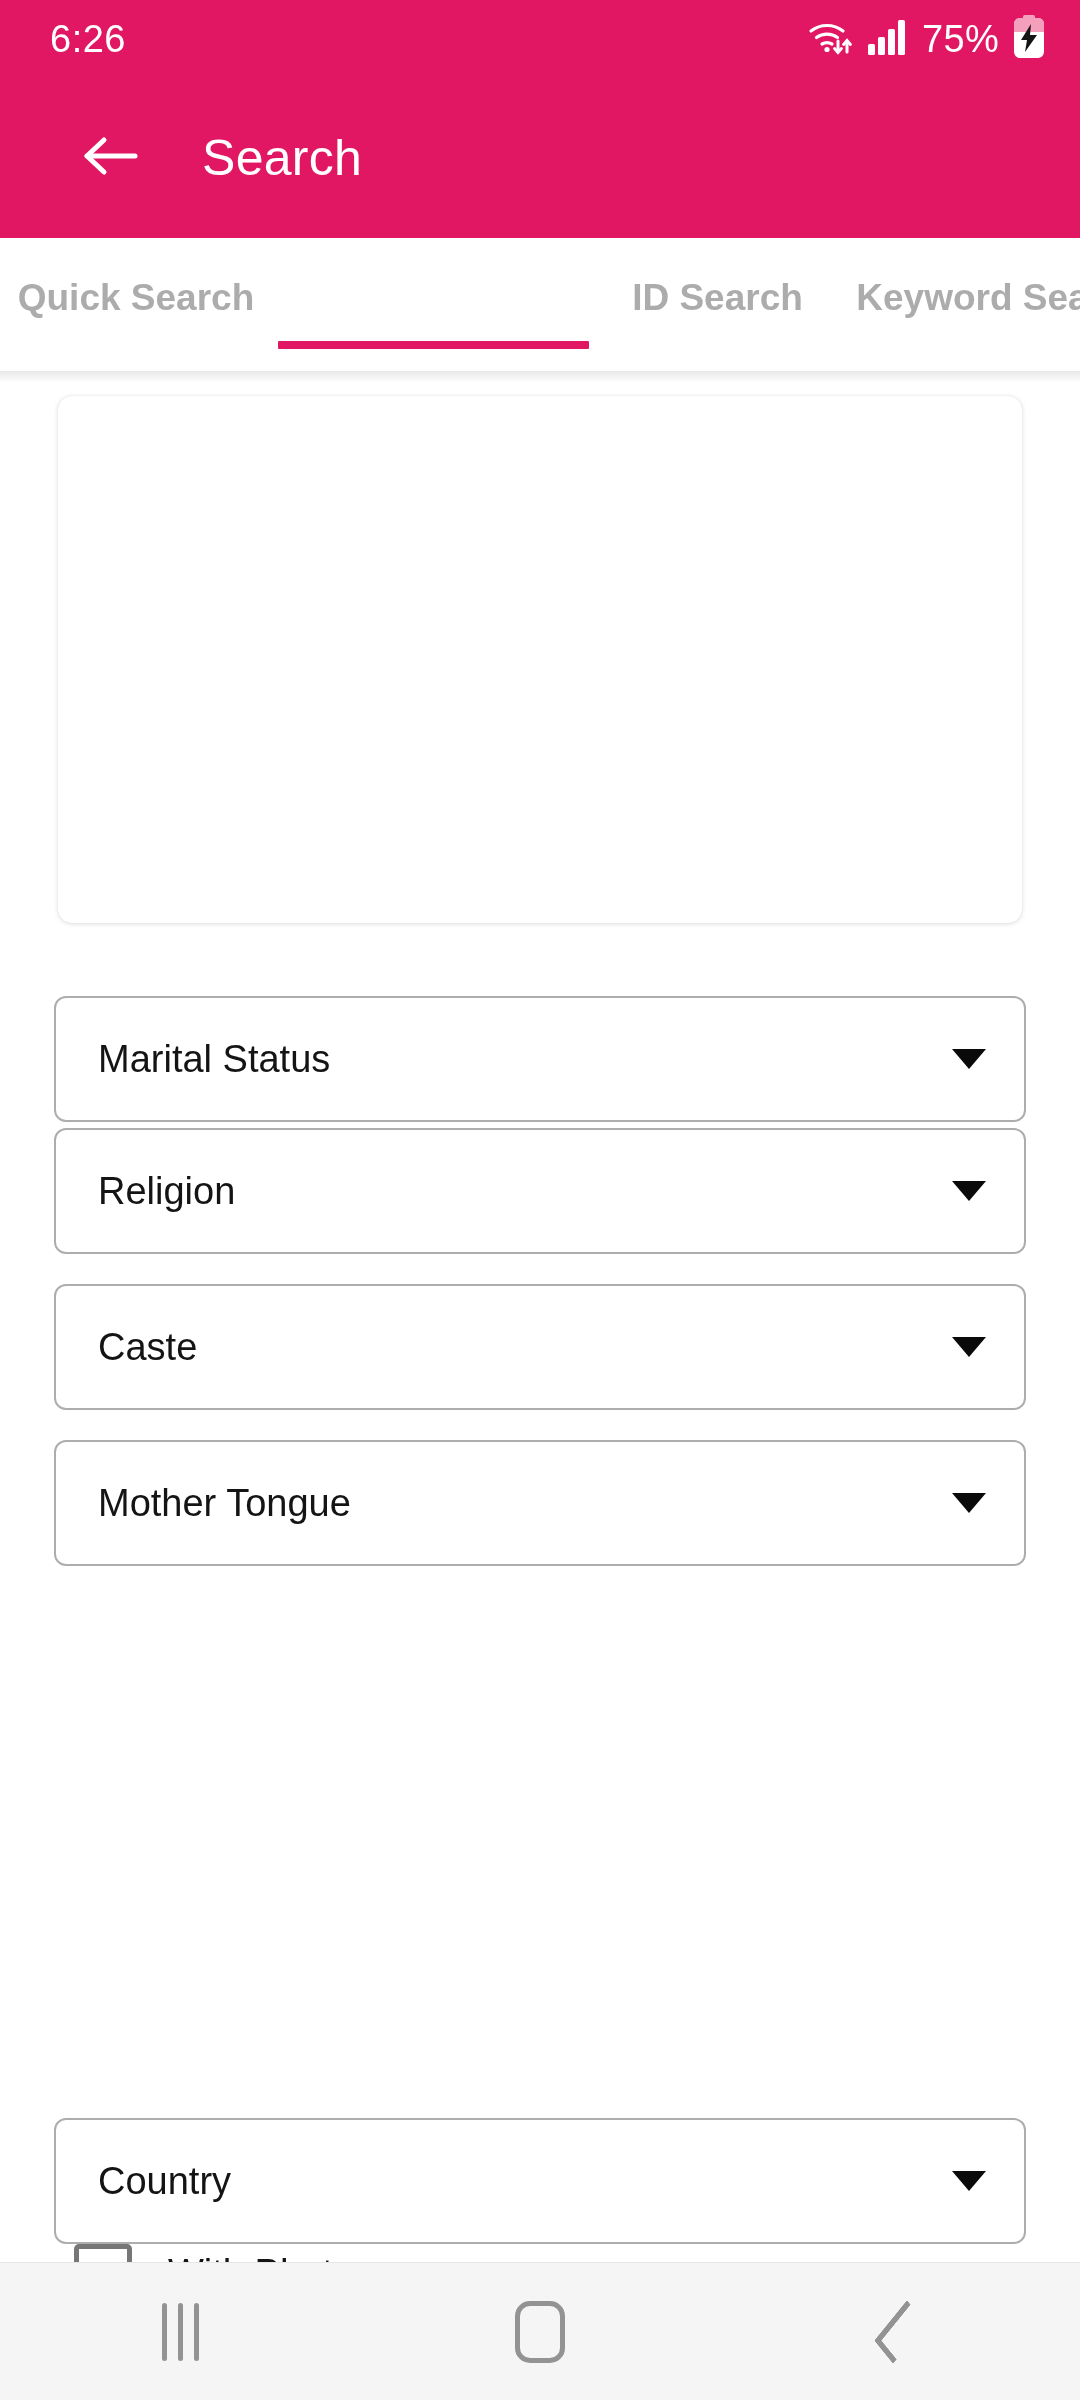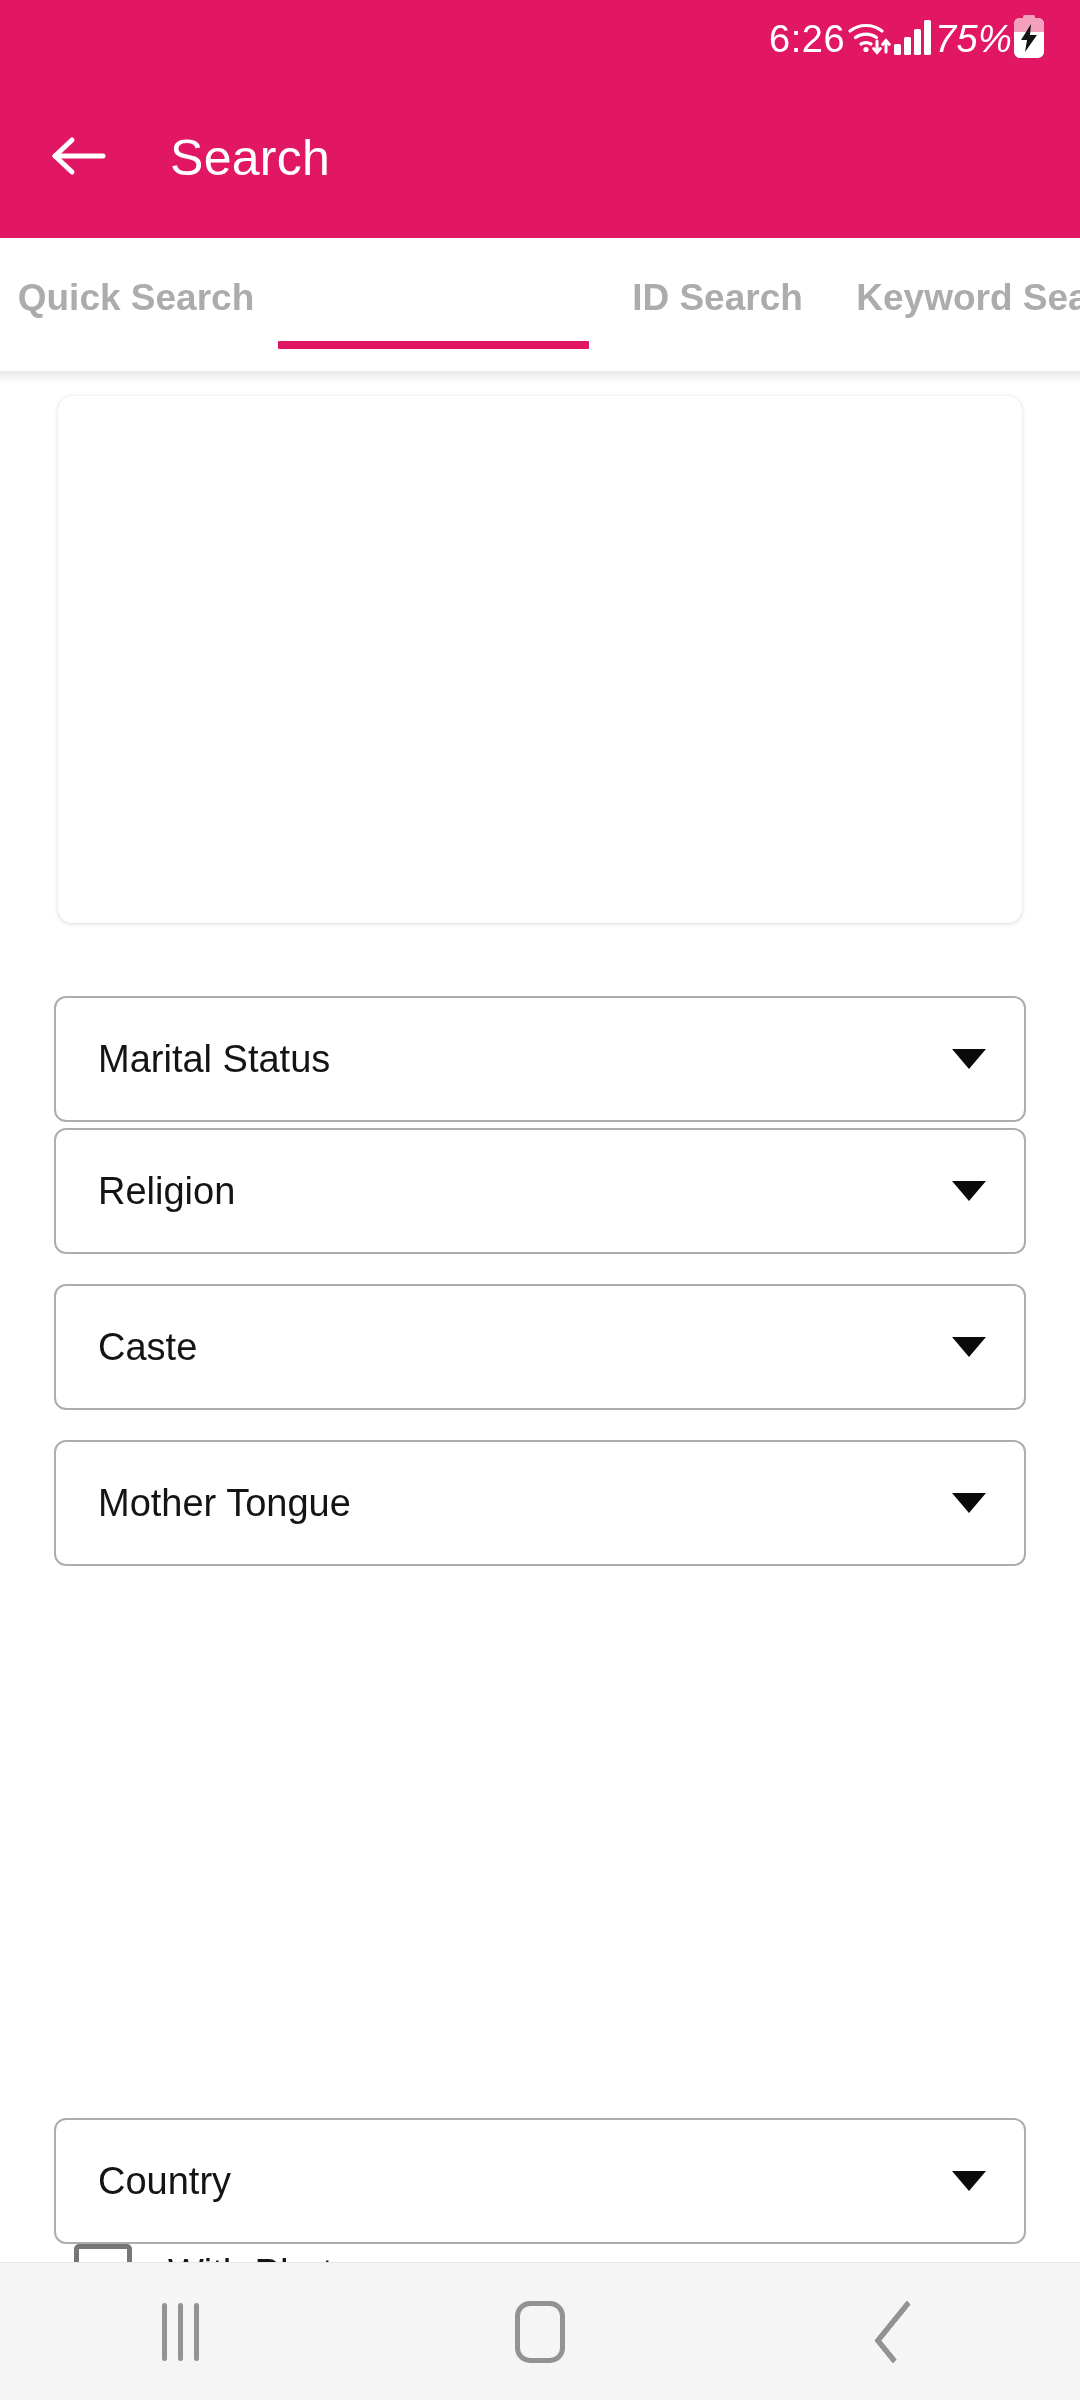--- a/index.html
+++ b/index.html
@@ -16,7 +16,7 @@
   .statusbar {
     position:absolute; top:0; left:0; width:1080px; height:78px;
     background:#E11763; color:#ffffff;
-    display:flex; align-items:center; justify-content:flex-end;
+    display:flex; align-items:center; justify-content:space-between;
     padding:0 34px 0 50px;
   }
   .status-clock { font-size:38px; font-weight:400; letter-spacing:.5px; line-height:1; }

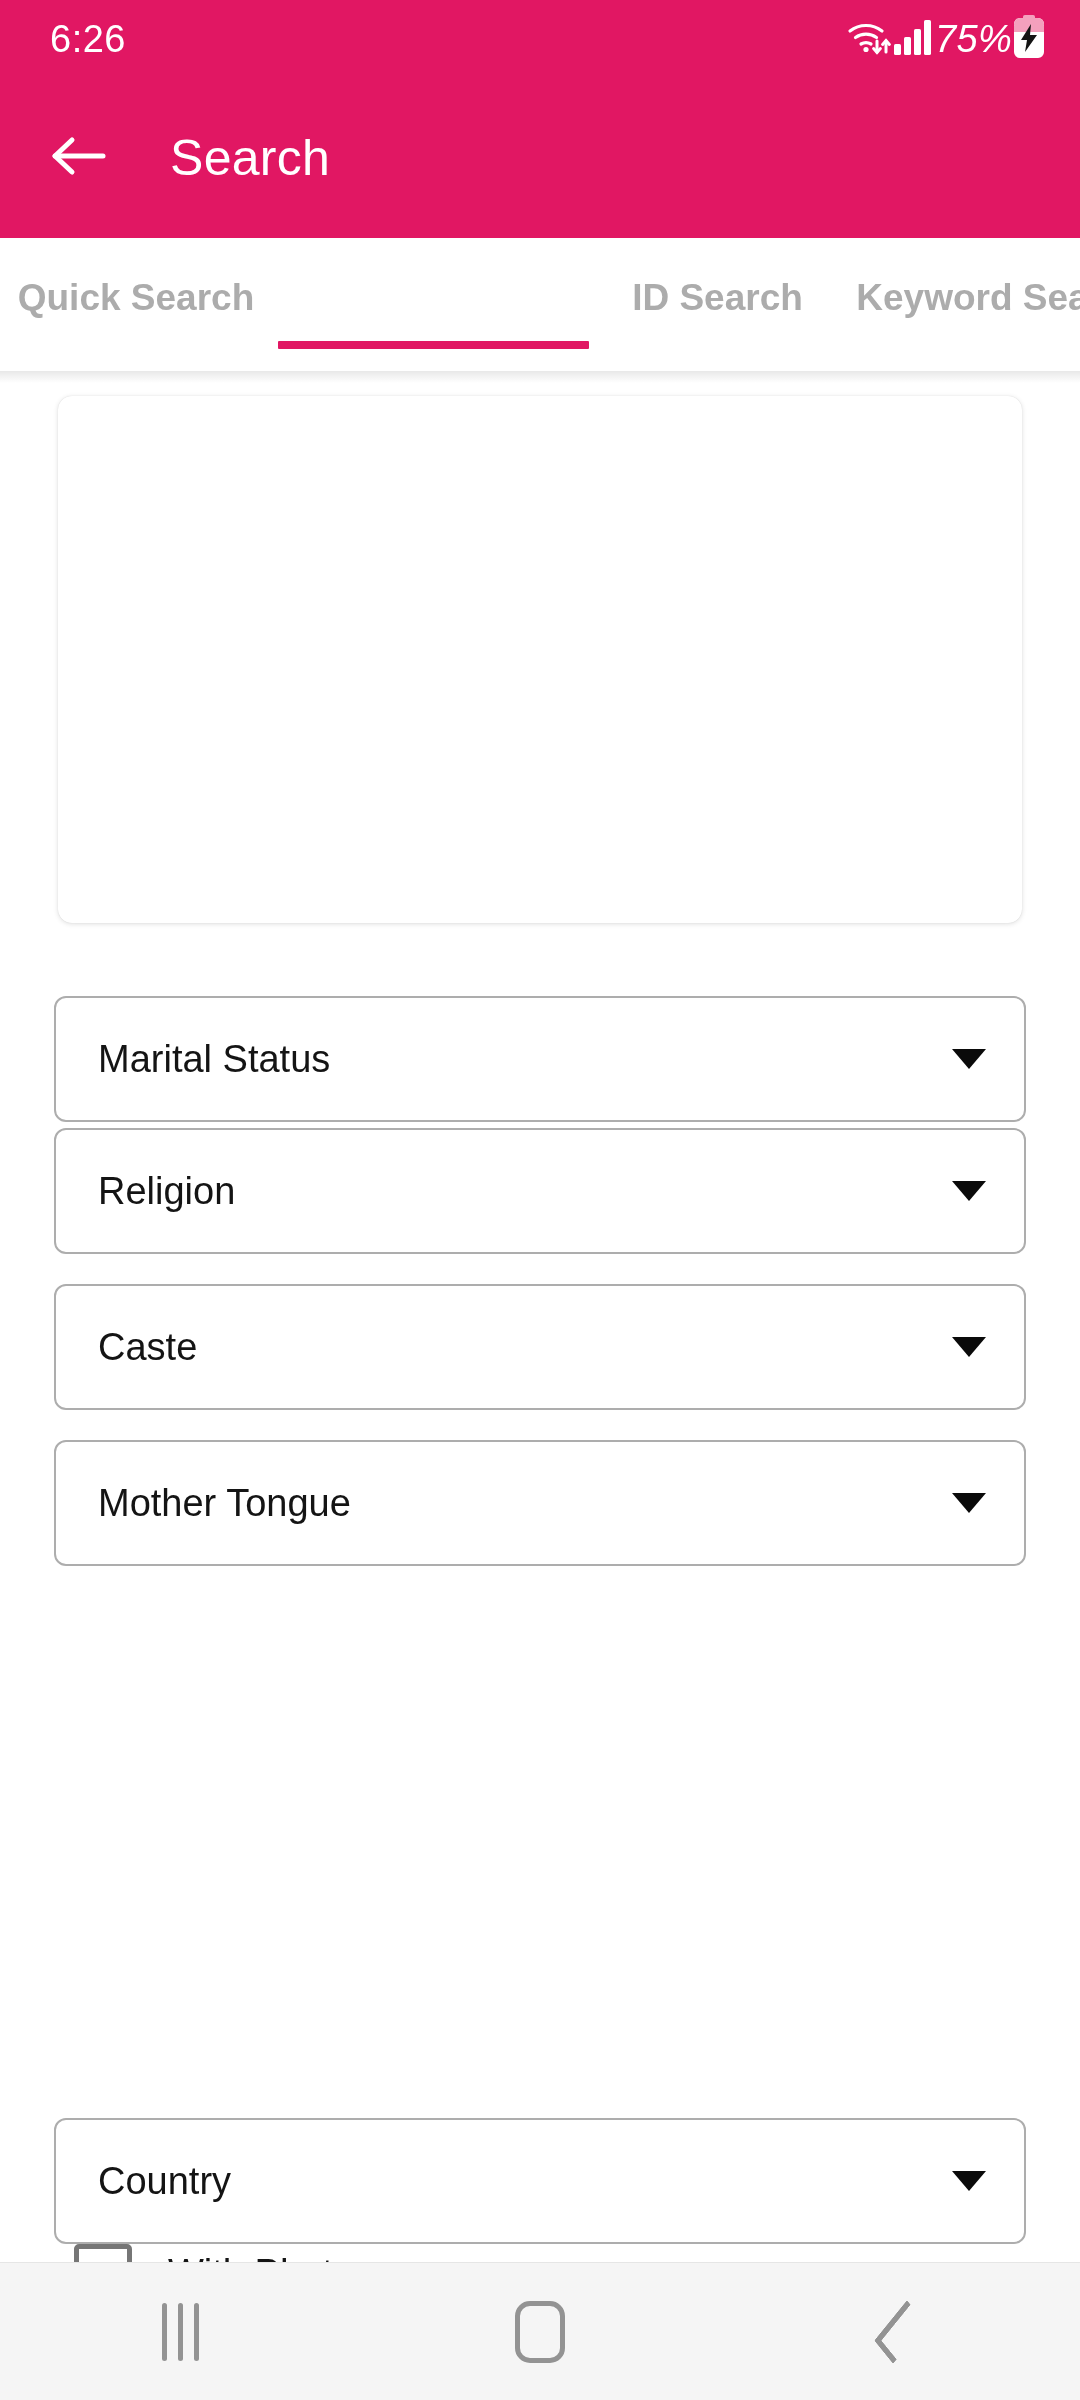--- a/index.html
+++ b/index.html
@@ -20,7 +20,7 @@
     padding:0 34px 0 50px;
   }
   .status-clock { font-size:38px; font-weight:400; letter-spacing:.5px; line-height:1; }
-  .status-right { display:flex; align-items:center; gap:0;font-style:italic; }
+  .status-right { display:flex; align-items:center; gap:13px; }
   .status-pct { font-size:38px; font-weight:400; line-height:1; letter-spacing:.3px; }
   .icn { display:block; }
 

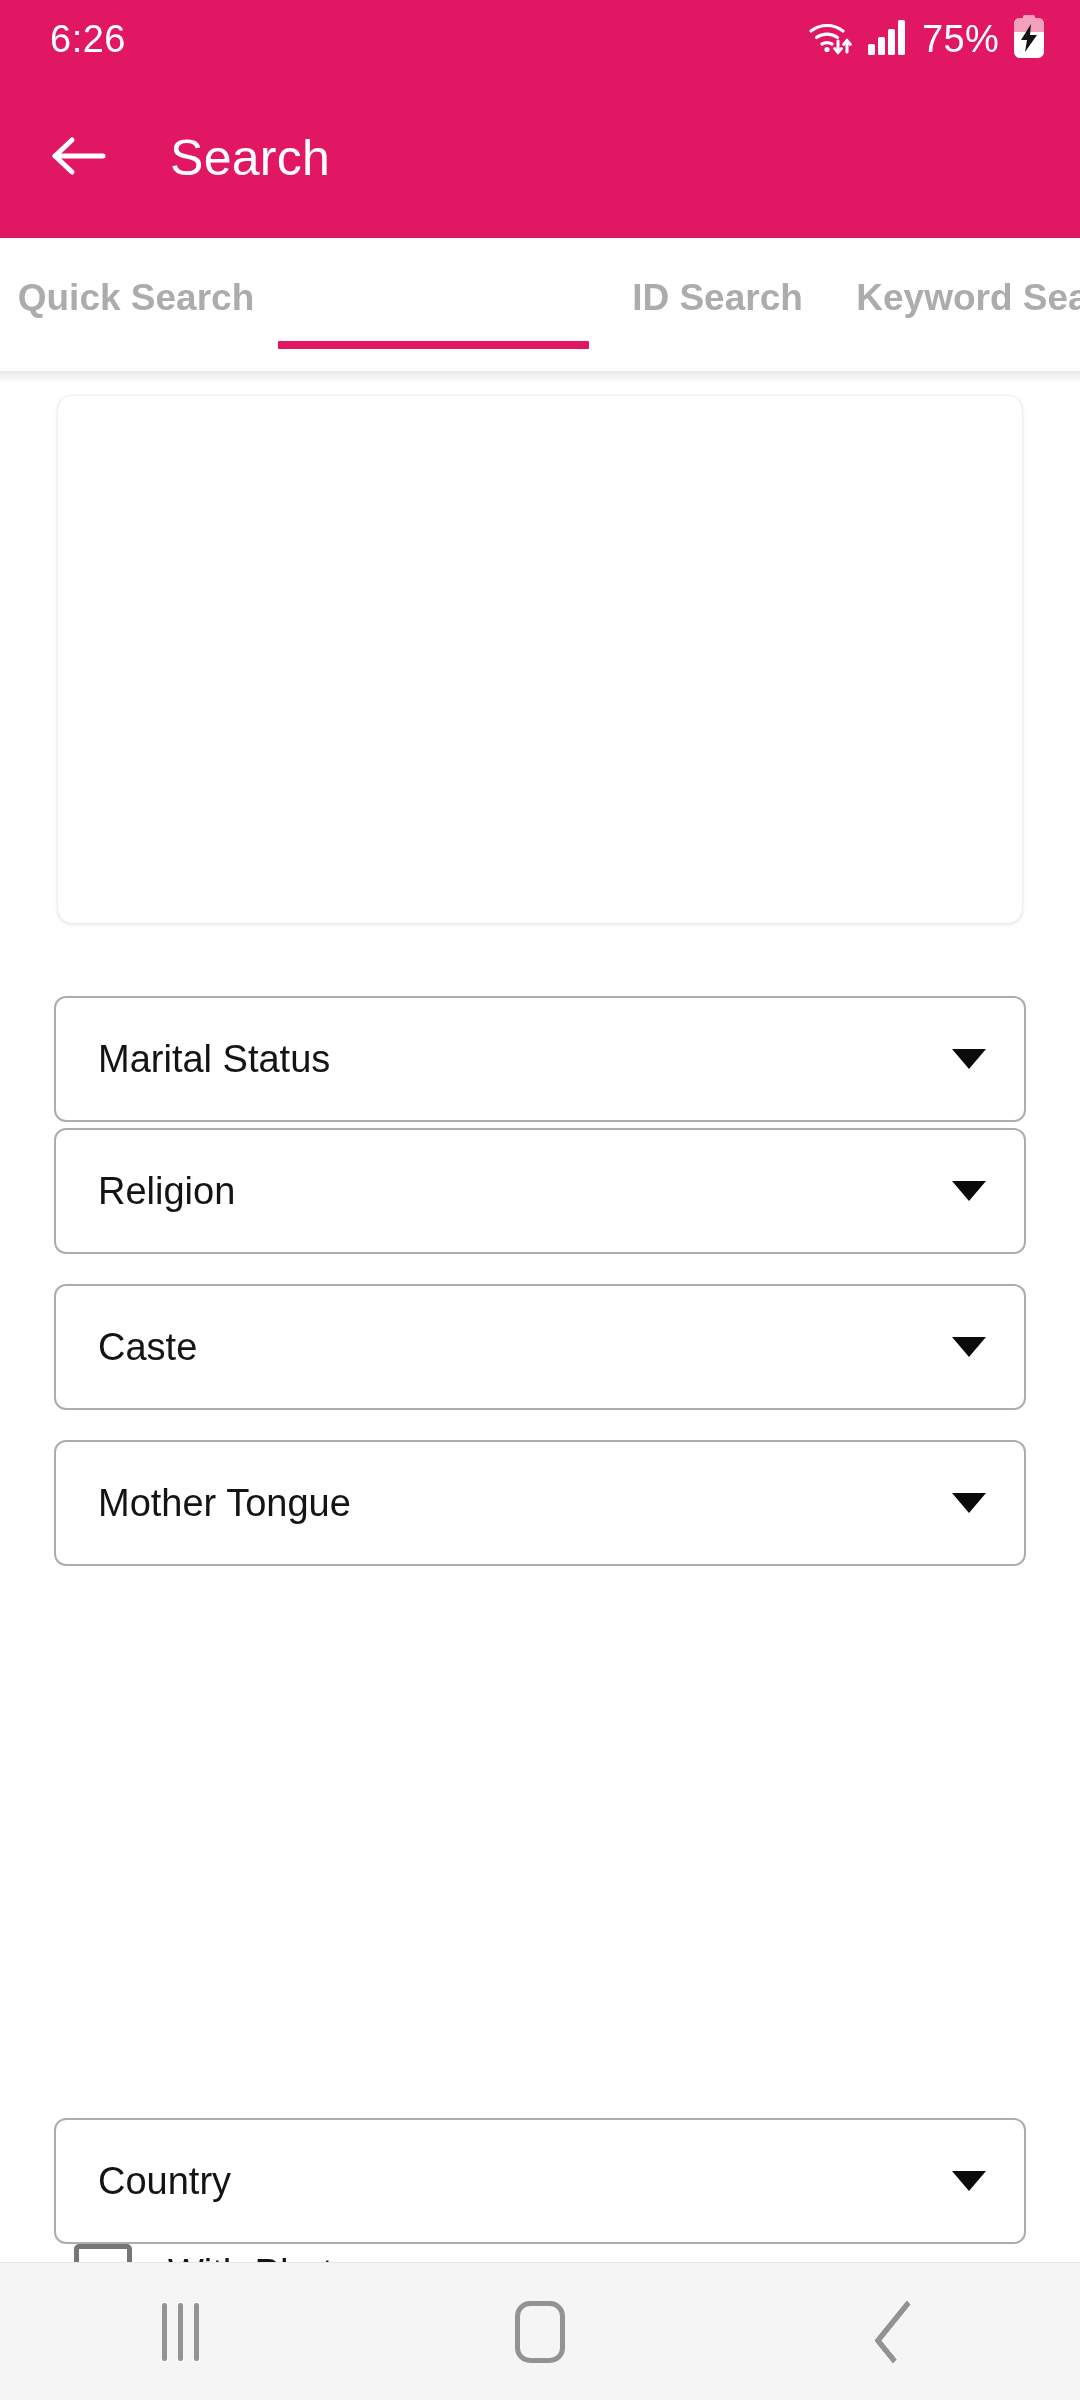--- a/index.html
+++ b/index.html
@@ -28,7 +28,7 @@
   .appbar {
     position:absolute; top:78px; left:0; width:1080px; height:160px;
     background:#E11763; color:#ffffff;
-    display:flex; align-items:center; padding-left:36px;
+    display:flex; align-items:center; padding-left:68px;
   }
   .back-btn { width:86px; height:86px; display:flex; align-items:center; justify-content:center; }
   .appbar-title {

